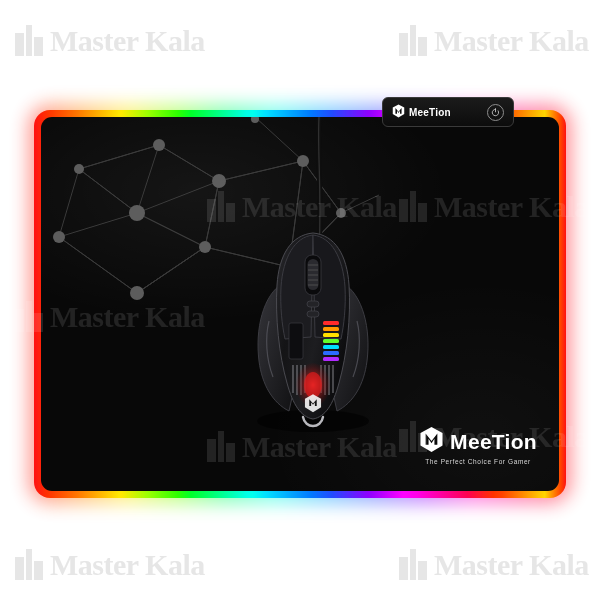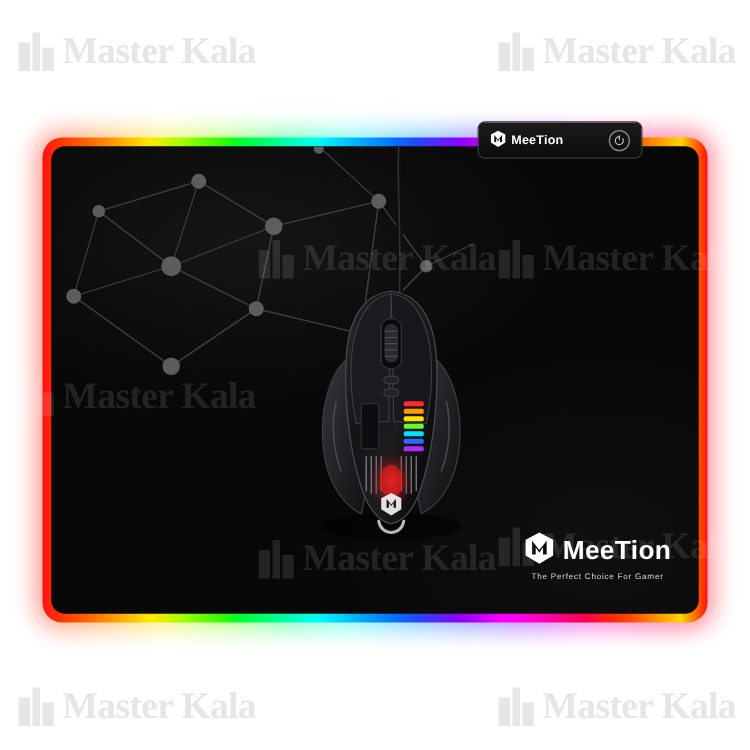--- a/index.html
+++ b/index.html
@@ -25,7 +25,6 @@
   .wm {
     position: absolute;
     display: flex;
-    align-items: center;
     gap: 6px;
     color: #e2e2e2;
     opacity: 0.85;

